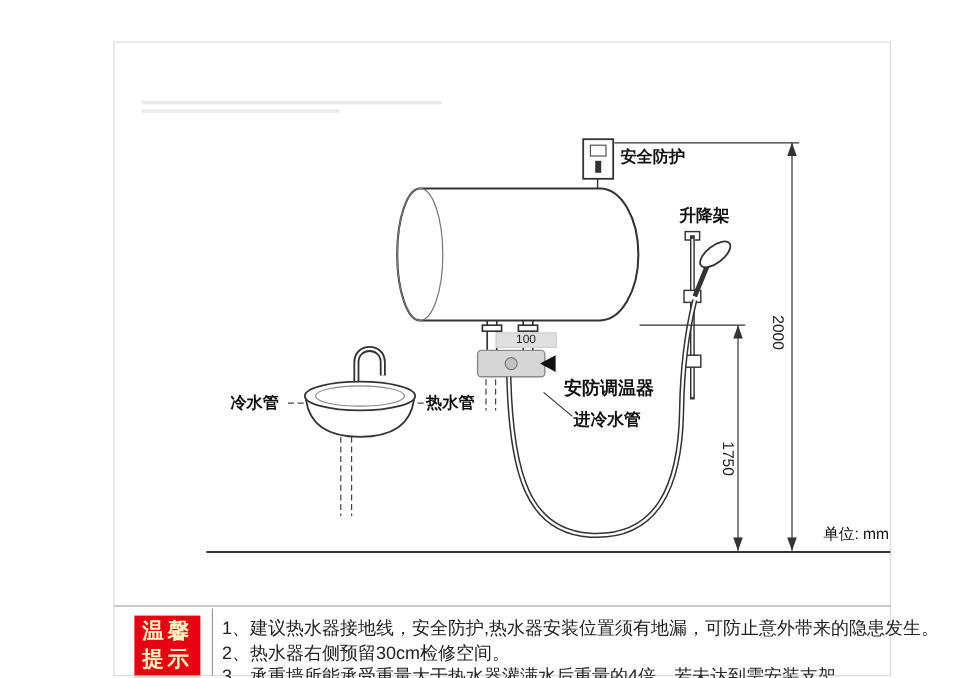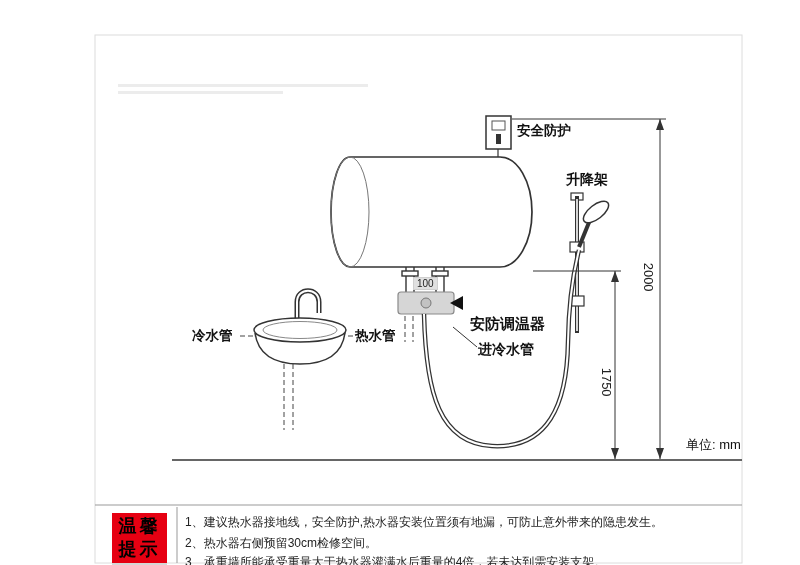--- a/index.html
+++ b/index.html
@@ -17,7 +17,7 @@
          display:flex;flex-direction:column;align-items:center;justify-content:center;}
   .ghostbar{position:absolute;background:#ececec;height:3px;}
   .dim100{position:absolute;left:413px;top:277px;font-size:10px;background:#e0e0e0;
-          padding:0 3px;color:#222;border:1px solid #cfcfcf;}
+          padding:0 16px;color:#222;border:1px solid #cfcfcf;}
 </style>
 </head>
 <body>

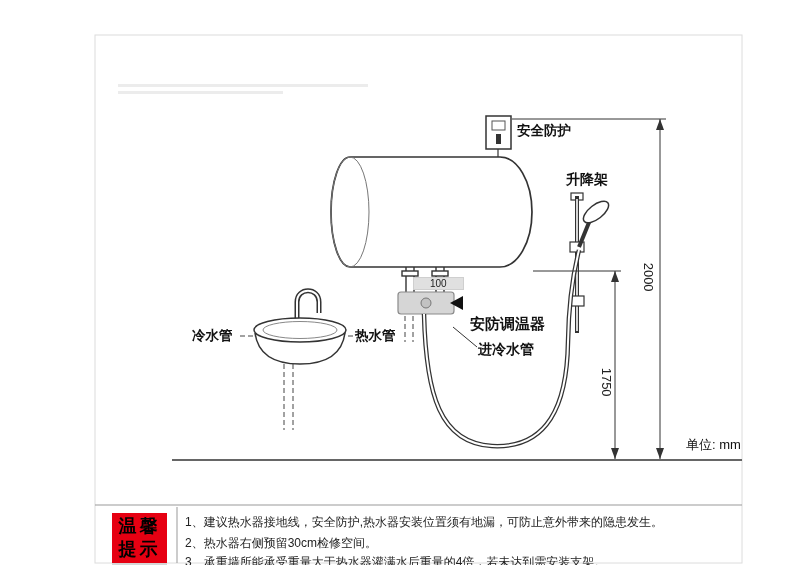--- a/index.html
+++ b/index.html
@@ -13,7 +13,7 @@
   .title{font-size:17px;font-weight:700;letter-spacing:1px;color:#0d0d0d;}
   .tip{font-size:12px;color:#222;text-align:right;}
   .badge{position:absolute;left:112px;top:513px;width:55px;height:50px;background:#e60012;
-         color:#000000;font-weight:700;font-size:18px;letter-spacing:3px;line-height:1.3;
+         color:#fef9c3;font-weight:700;font-size:18px;letter-spacing:3px;line-height:1.3;
          display:flex;flex-direction:column;align-items:center;justify-content:center;}
   .ghostbar{position:absolute;background:#ececec;height:3px;}
   .dim100{position:absolute;left:413px;top:277px;font-size:10px;background:#e0e0e0;

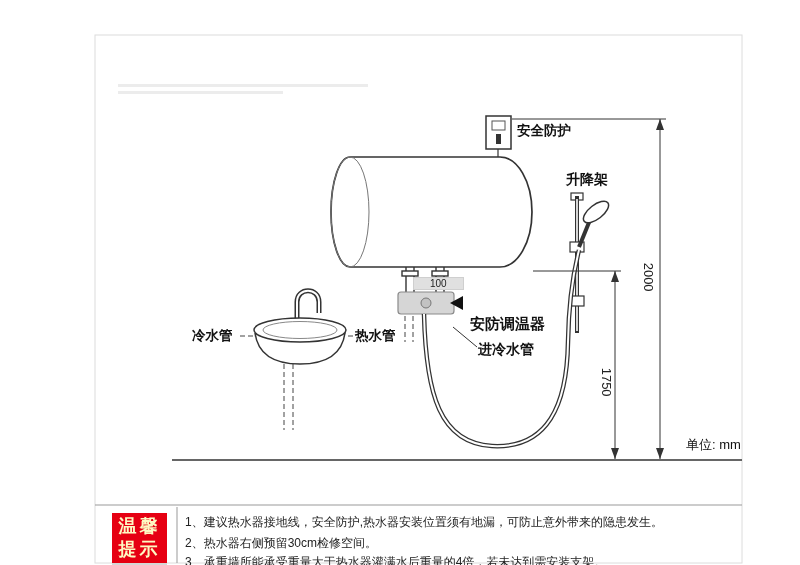--- a/index.html
+++ b/index.html
@@ -11,7 +11,7 @@
   .w7{font-weight:700;}
   .dim{font-size:13px;color:#222;text-align:center;width:38px;}
   .title{font-size:17px;font-weight:700;letter-spacing:1px;color:#0d0d0d;}
-  .tip{font-size:12px;color:#222;text-align:right;}
+  .tip{font-size:15px;color:#222;text-align:right;}
   .badge{position:absolute;left:112px;top:513px;width:55px;height:50px;background:#e60012;
          color:#fef9c3;font-weight:700;font-size:18px;letter-spacing:3px;line-height:1.3;
          display:flex;flex-direction:column;align-items:center;justify-content:center;}

